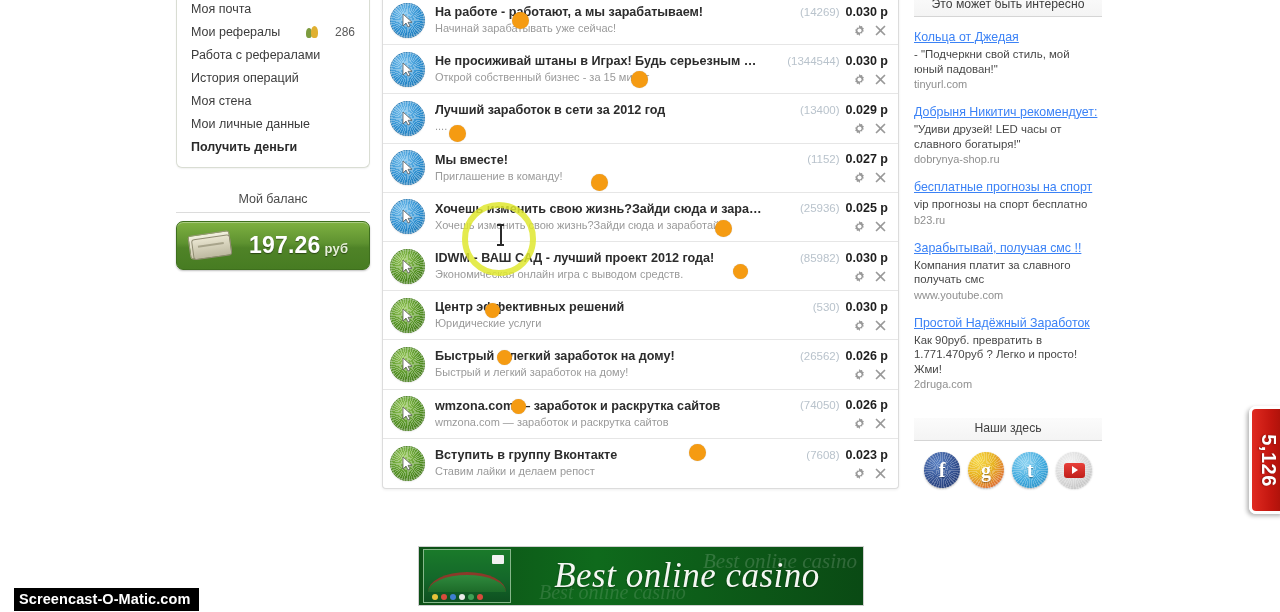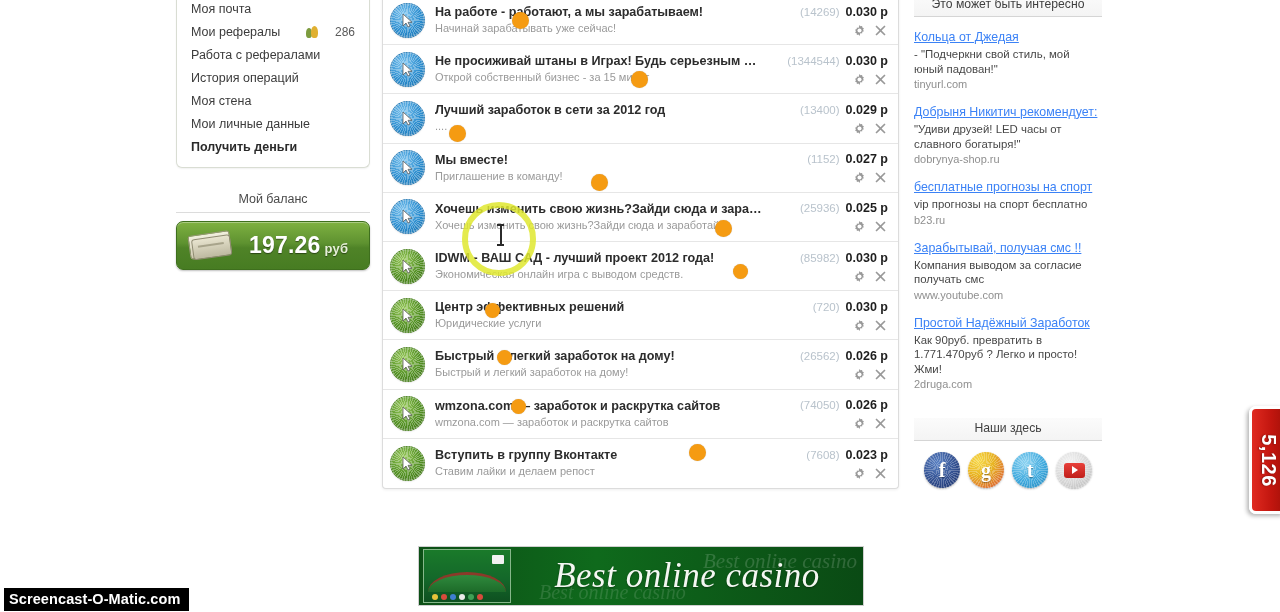--- a/index.html
+++ b/index.html
@@ -681,7 +681,7 @@
         </div>
         <div class="promo">
           <div class="promo-title">Зарабытывай, получая смс !!</div>
-          <div class="promo-desc">Компания выводом за согласие получать смс</div>
+          <div class="promo-desc">Компания платит за славного получать смс</div>
           <div class="promo-url">www.youtube.com</div>
         </div>
         <div class="promo">

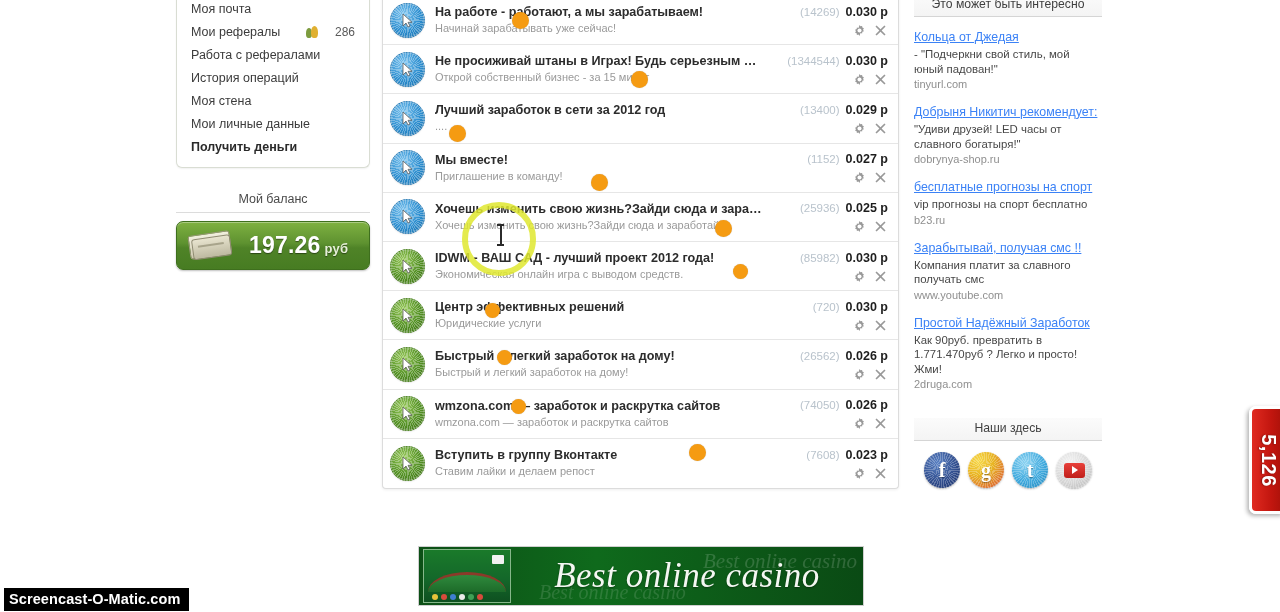--- a/index.html
+++ b/index.html
@@ -542,7 +542,7 @@
         </div>
         <div class="ad-right">
           <div class="ad-line1">
-            <span class="ad-count">(720)</span>
+            <span class="ad-count">(530)</span>
             <span class="ad-price"><span>0.030</span> <span>р</span></span>
           </div>
           <div class="ad-line2">

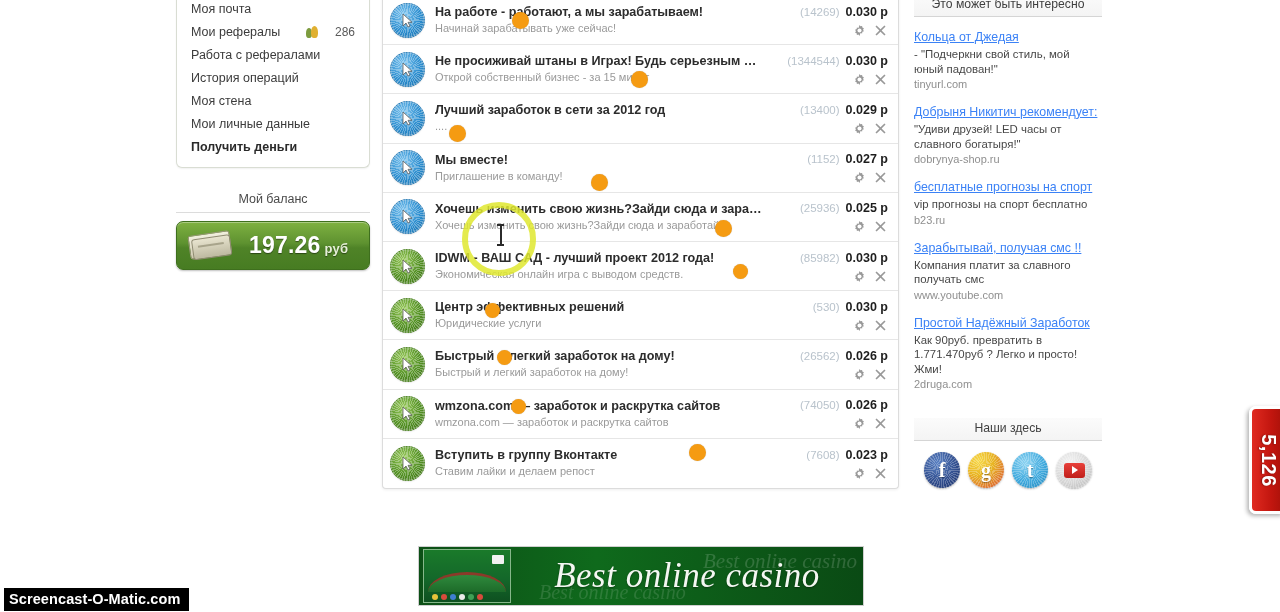--- a/index.html
+++ b/index.html
@@ -288,7 +288,7 @@
 
   
   .watermark {
-    position: absolute; left: 4px; top: 588px;
+    position: absolute; left: 14px; top: 588px;
     background: #000; color: #fff;
     font-size: 14.5px; font-weight: bold;
     padding: 3px 9px 4px 5px;

